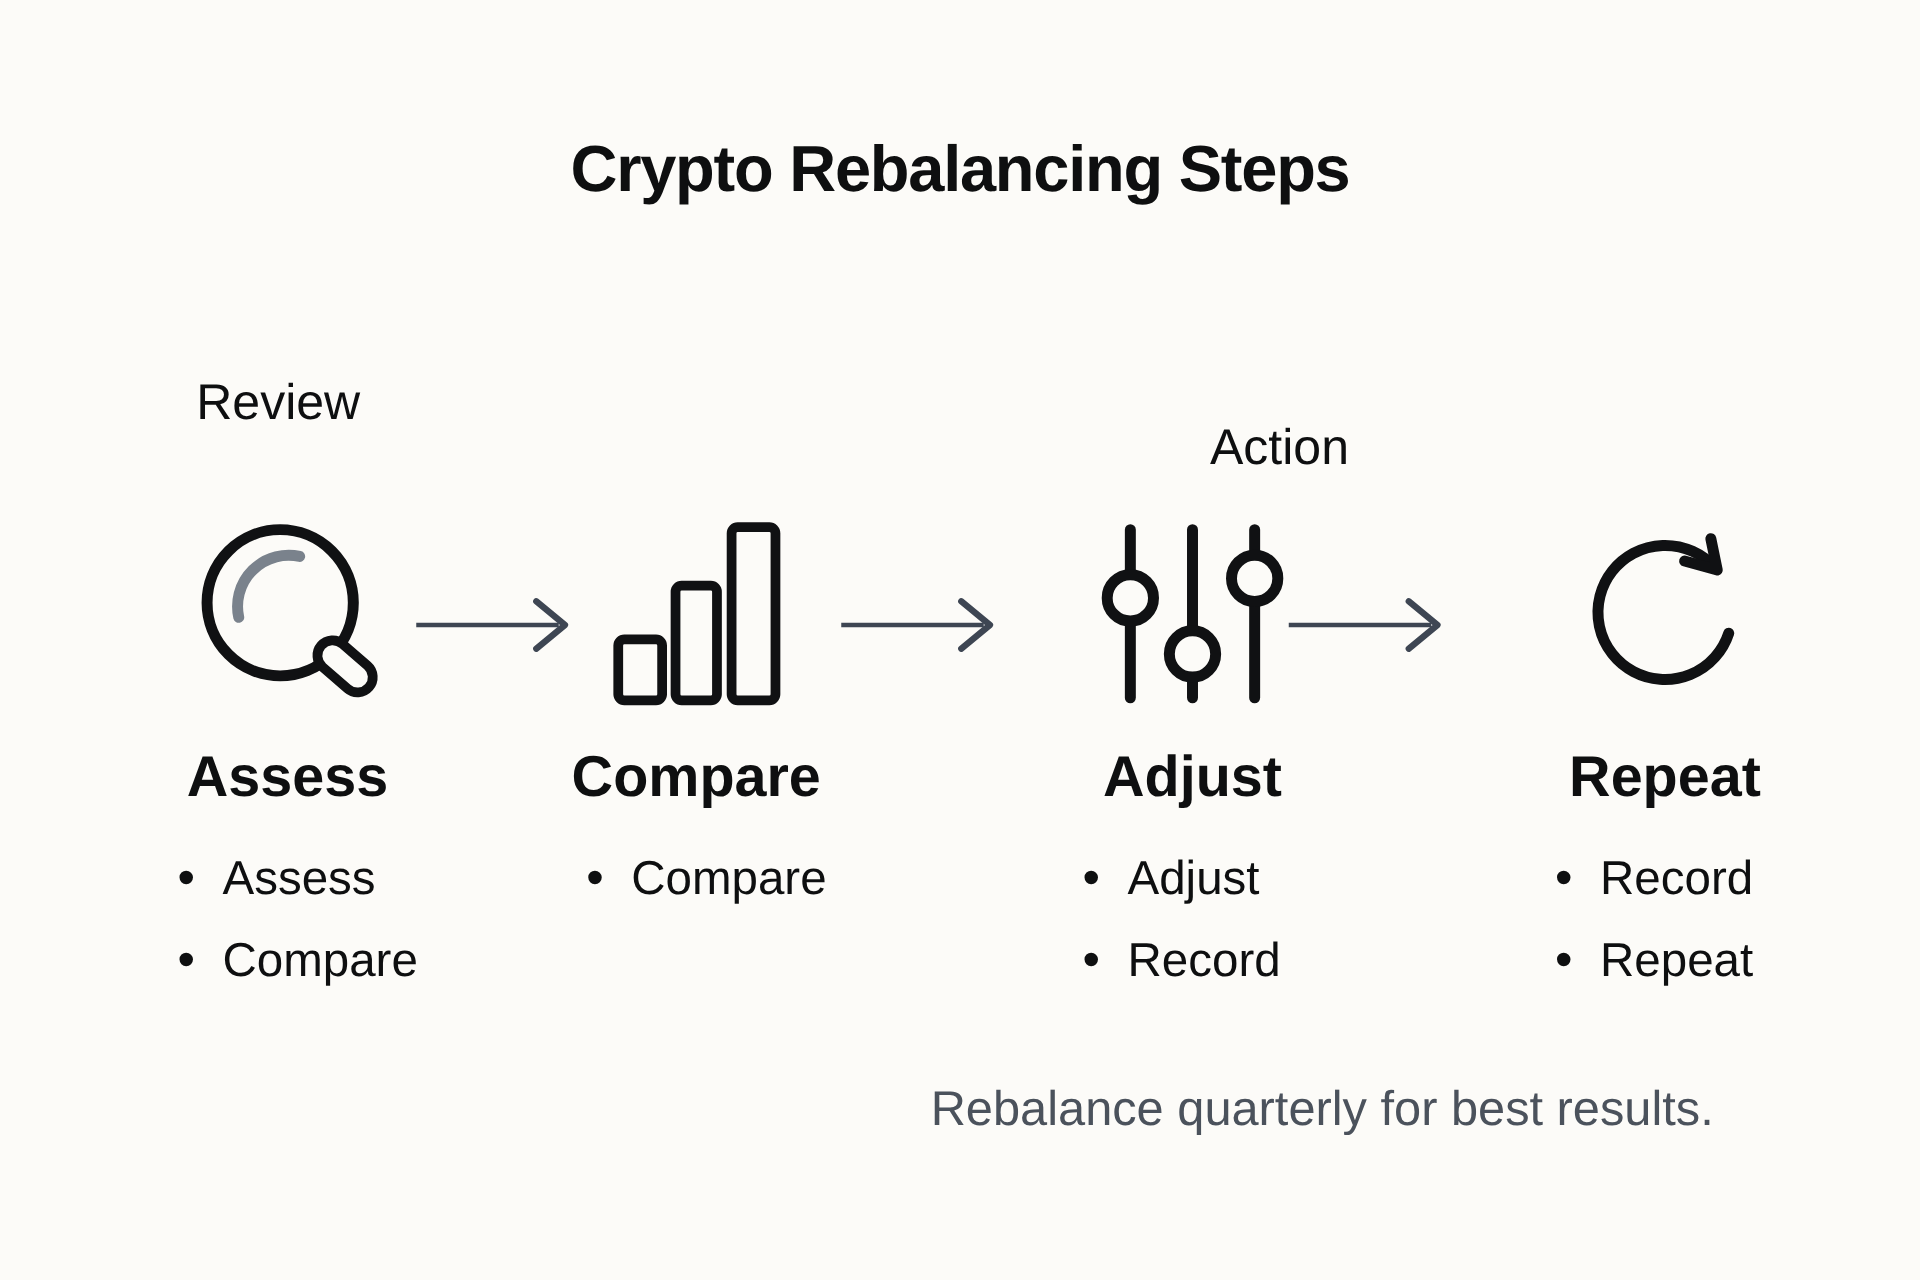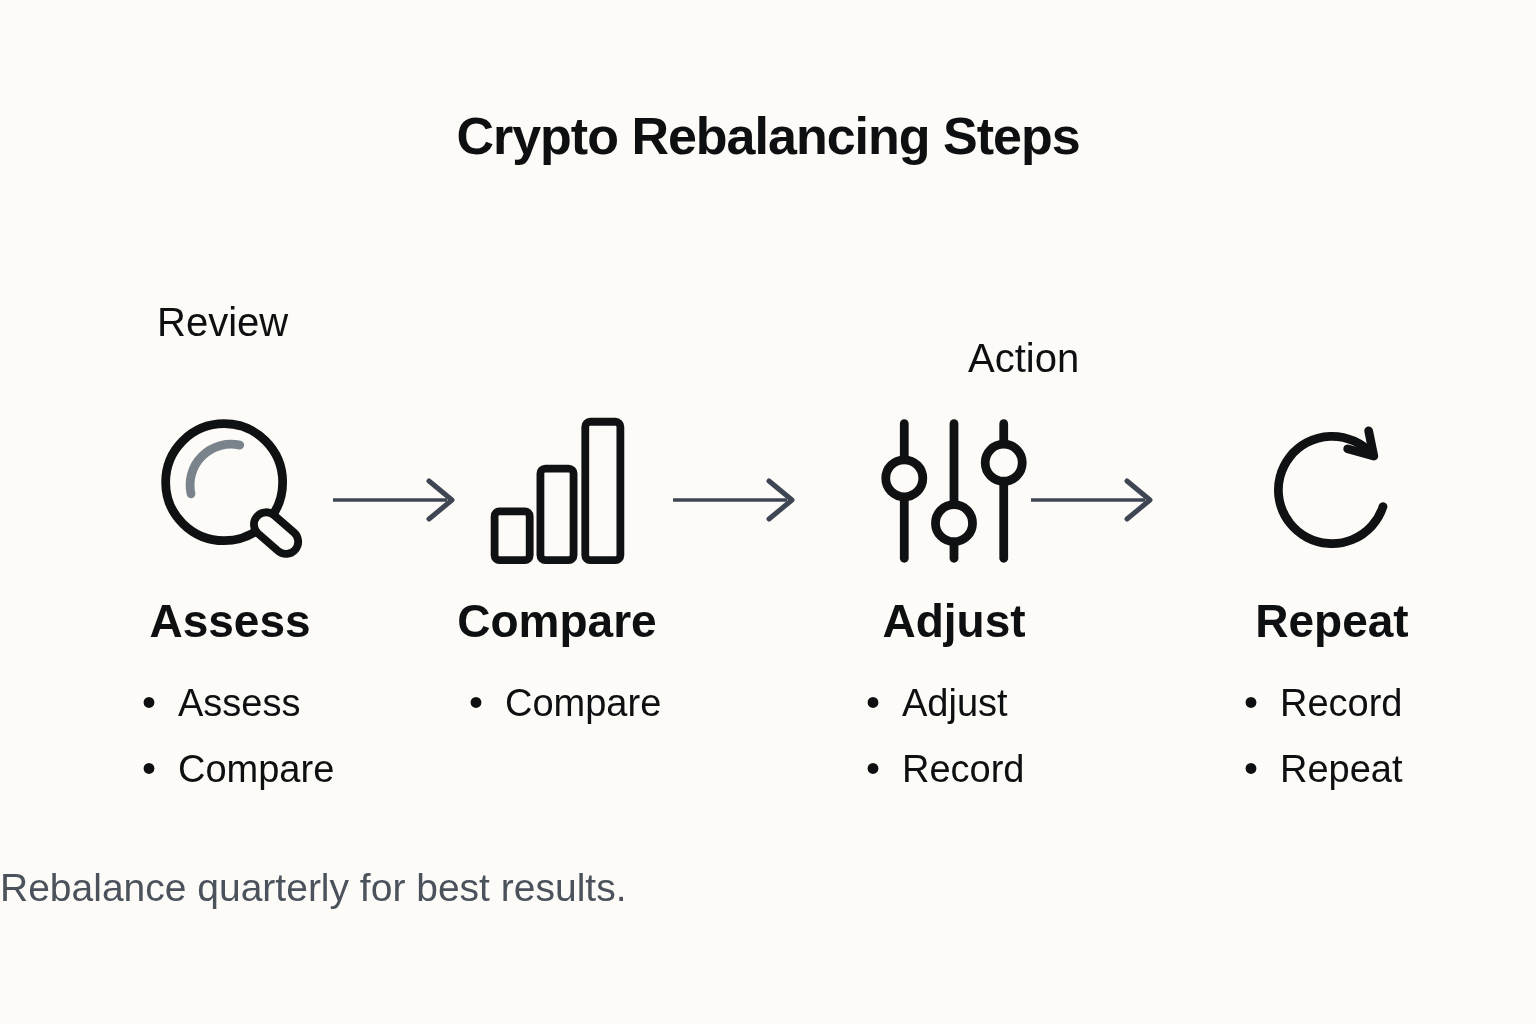--- a/index.html
+++ b/index.html
@@ -91,7 +91,7 @@
   .footer-note {
     position: absolute;
     top: 866px; left: 0; width: 1371px;
-    text-align: left;
+    text-align: right;
     font-size: 39px;
     color: var(--footer-text);
   }

